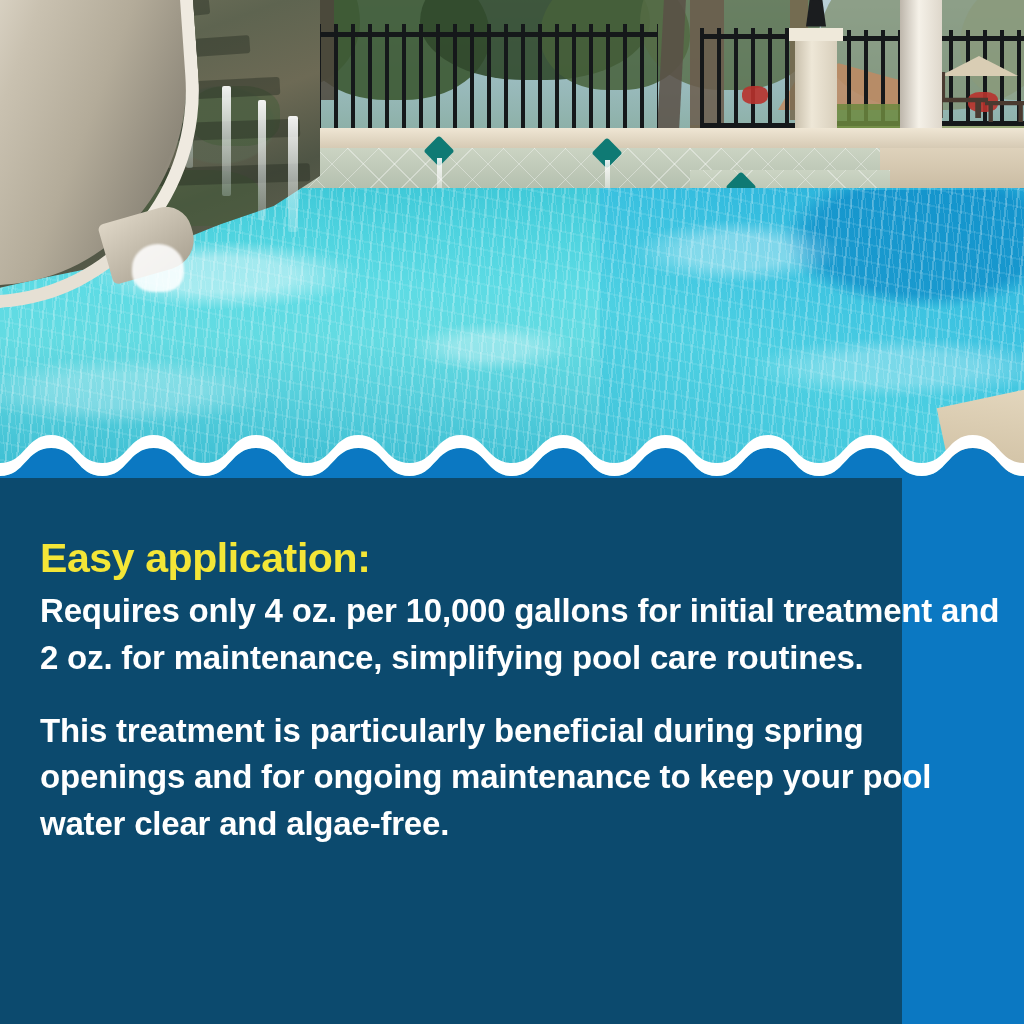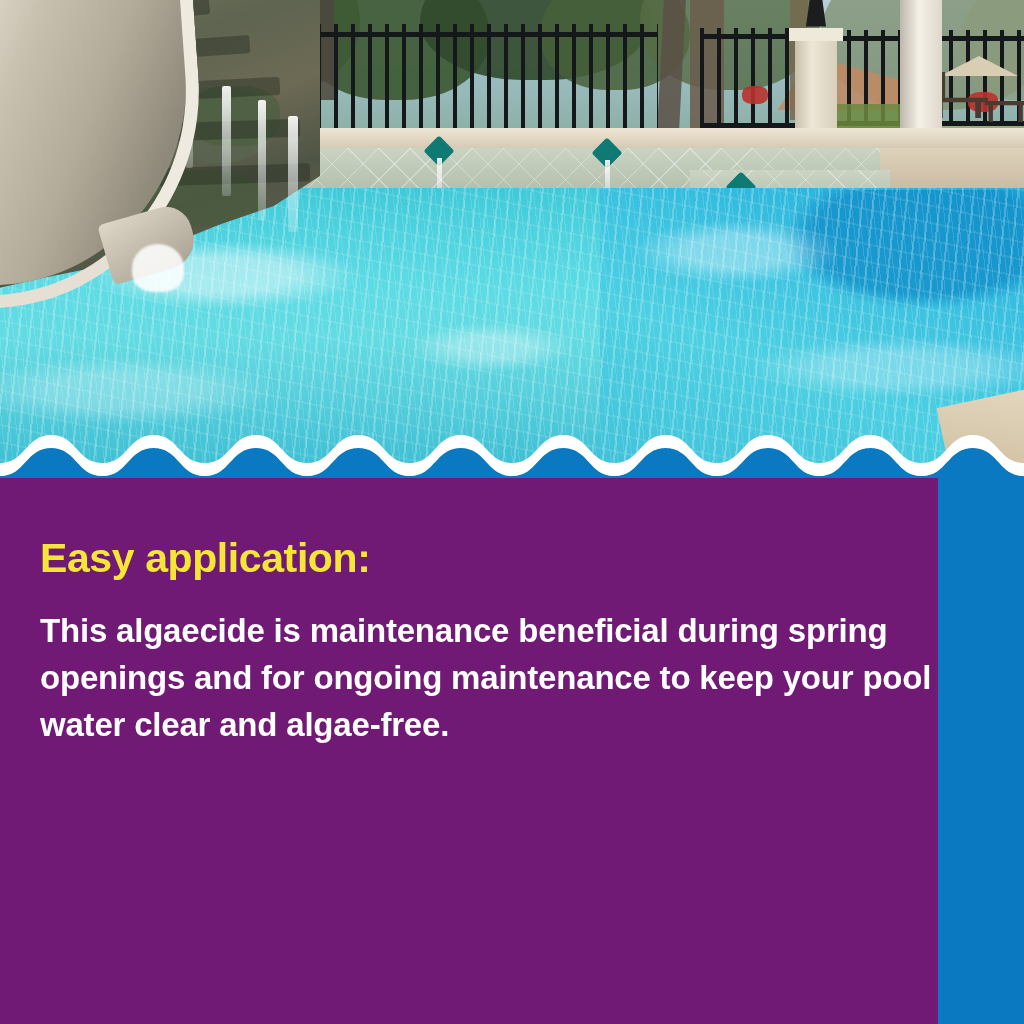--- a/index.html
+++ b/index.html
@@ -179,7 +179,7 @@
   .wave svg{display:block;width:1024px;height:74px;}
 
   
-  .panel{position:absolute;left:0;top:478px;width:902px;height:546px;background:#701a75;padding-left:36px;}
+  .panel{position:absolute;left:0;top:478px;width:902px;height:546px;background:#0c4a6e;}
   .content{position:absolute;left:40px;top:58px;width:984px;}
   .block{margin-bottom:26px;}
   h2.head{

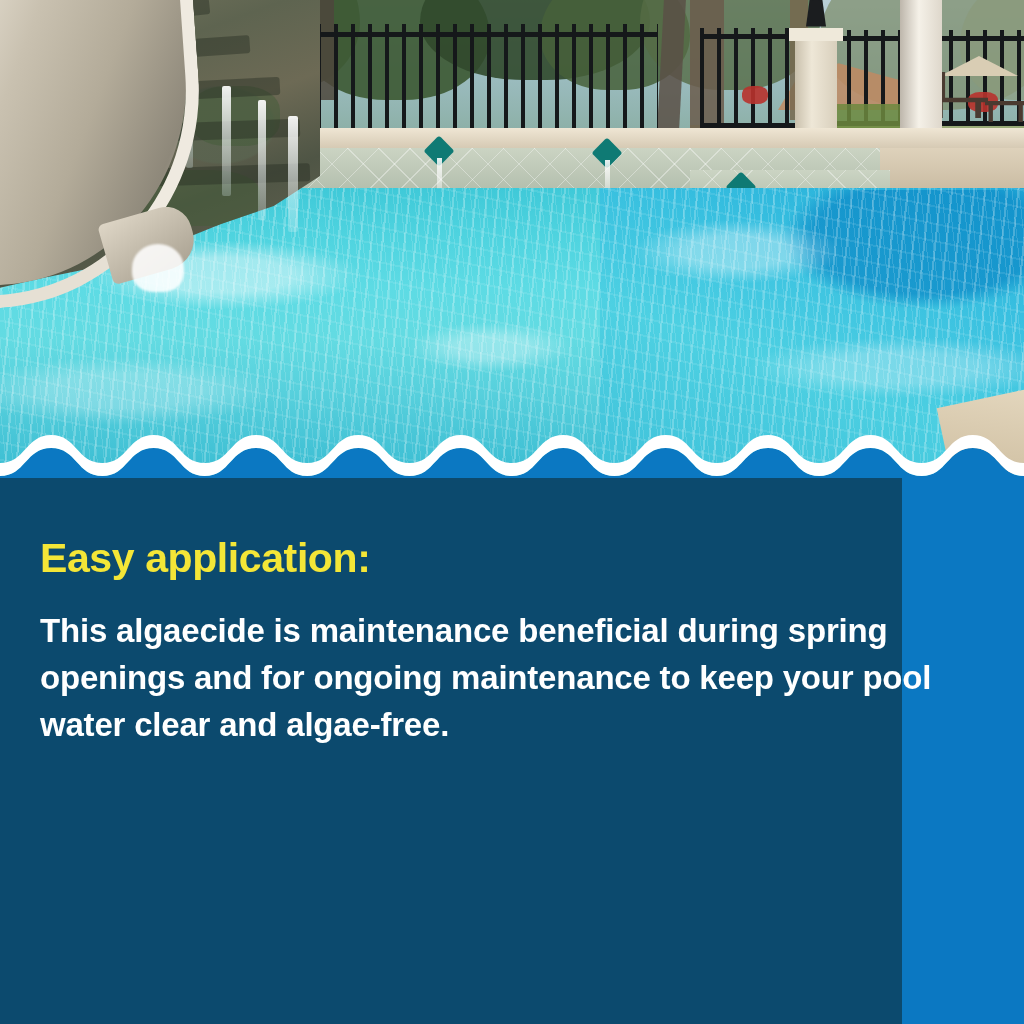--- a/index.html
+++ b/index.html
@@ -356,6 +356,7 @@
 
       <div class="block b1">
         <h2 class="head">Easy application:</h2>
+        <p class="body">Requires only 4 oz. per 10,000 gallons for initial treatment and 2 oz. for maintenance, simplifying pool care routines.</p>
       </div>
 
       <div class="block b2">

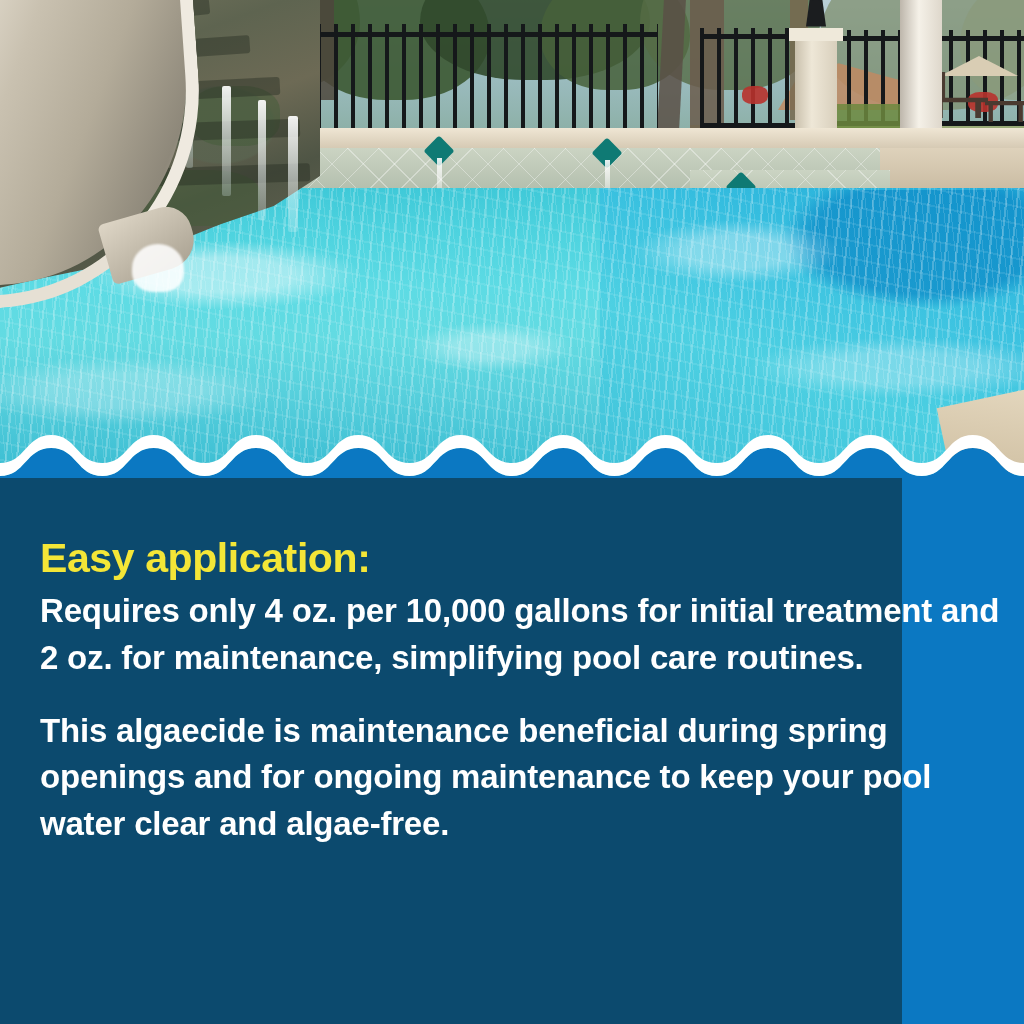--- a/index.html
+++ b/index.html
@@ -360,7 +360,7 @@
       </div>
 
       <div class="block b2">
-        <p class="body">This algaecide is maintenance beneficial during spring openings and for ongoing maintenance to keep your pool water clear and algae-free.</p>
+        <p class="body">This treatment is particularly beneficial during spring openings and for ongoing maintenance to keep your pool water clear and algae-free.</p>
       </div>
 
     </div>

